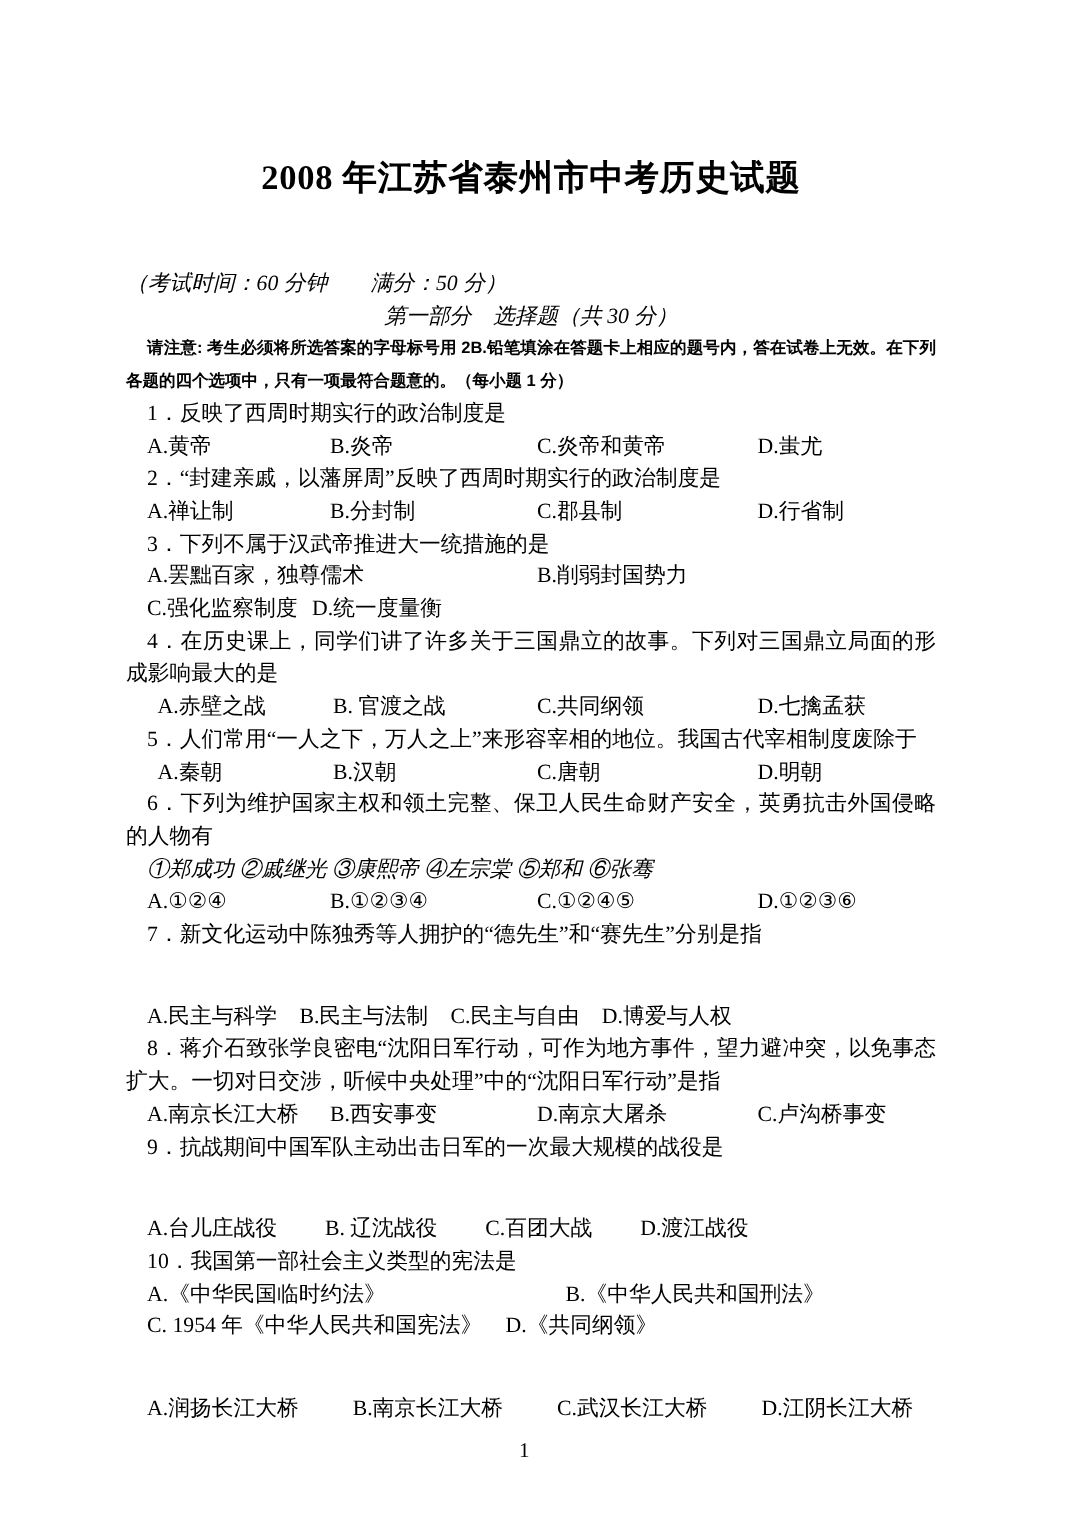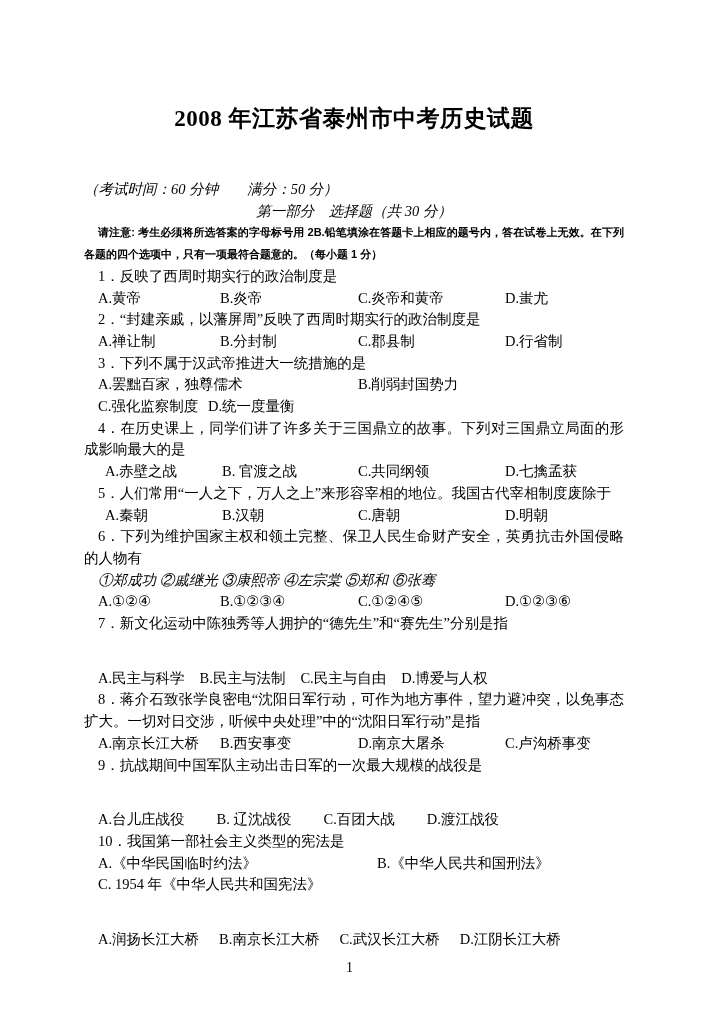--- a/index.html
+++ b/index.html
@@ -143,6 +143,7 @@
         </div>
         <div class="opts pair-q10b">
           <span>C. 1954 年《中华人民共和国宪法》</span>
+          <span>D.《共同纲领》</span>
         </div>
       </div>
       <div class="question">

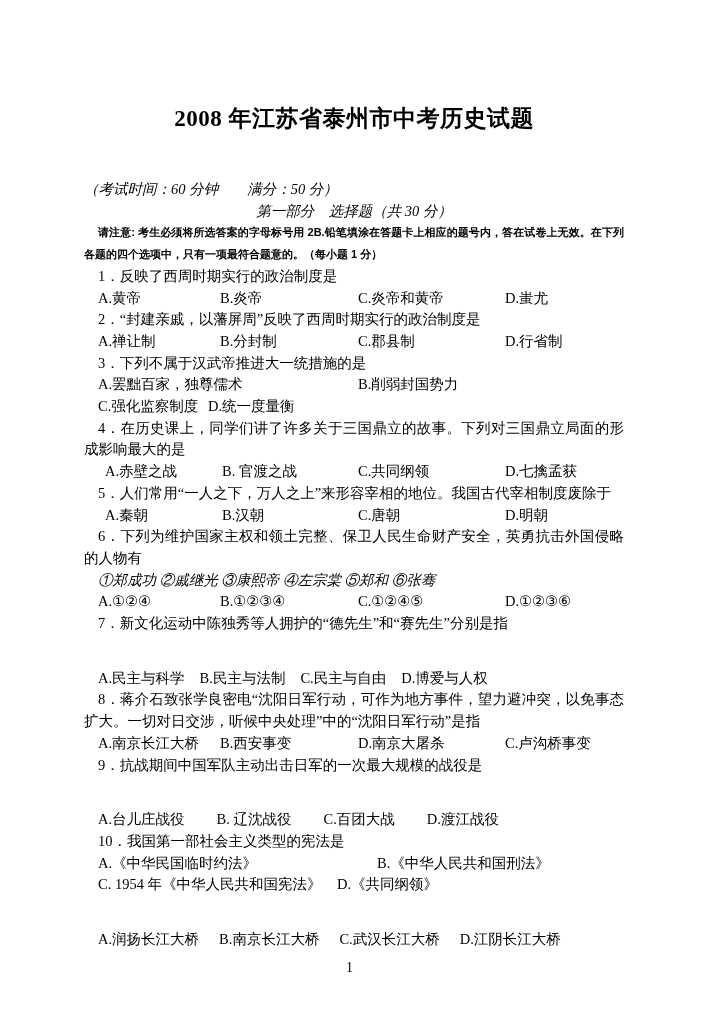--- a/index.html
+++ b/index.html
@@ -38,7 +38,7 @@
   .close{display:flex;margin-top:33px;}
   .gap15{gap:15px;}
   .gap18{gap:32px;}
-  .gap20{gap:20px;text-align:right;}
+  .gap20{gap:36px;text-align:right;}
   .gap24{gap:24px;}
   .pageno{position:absolute;top:957px;left:0;right:0;text-align:center;font-size:14px;}
 </style>

